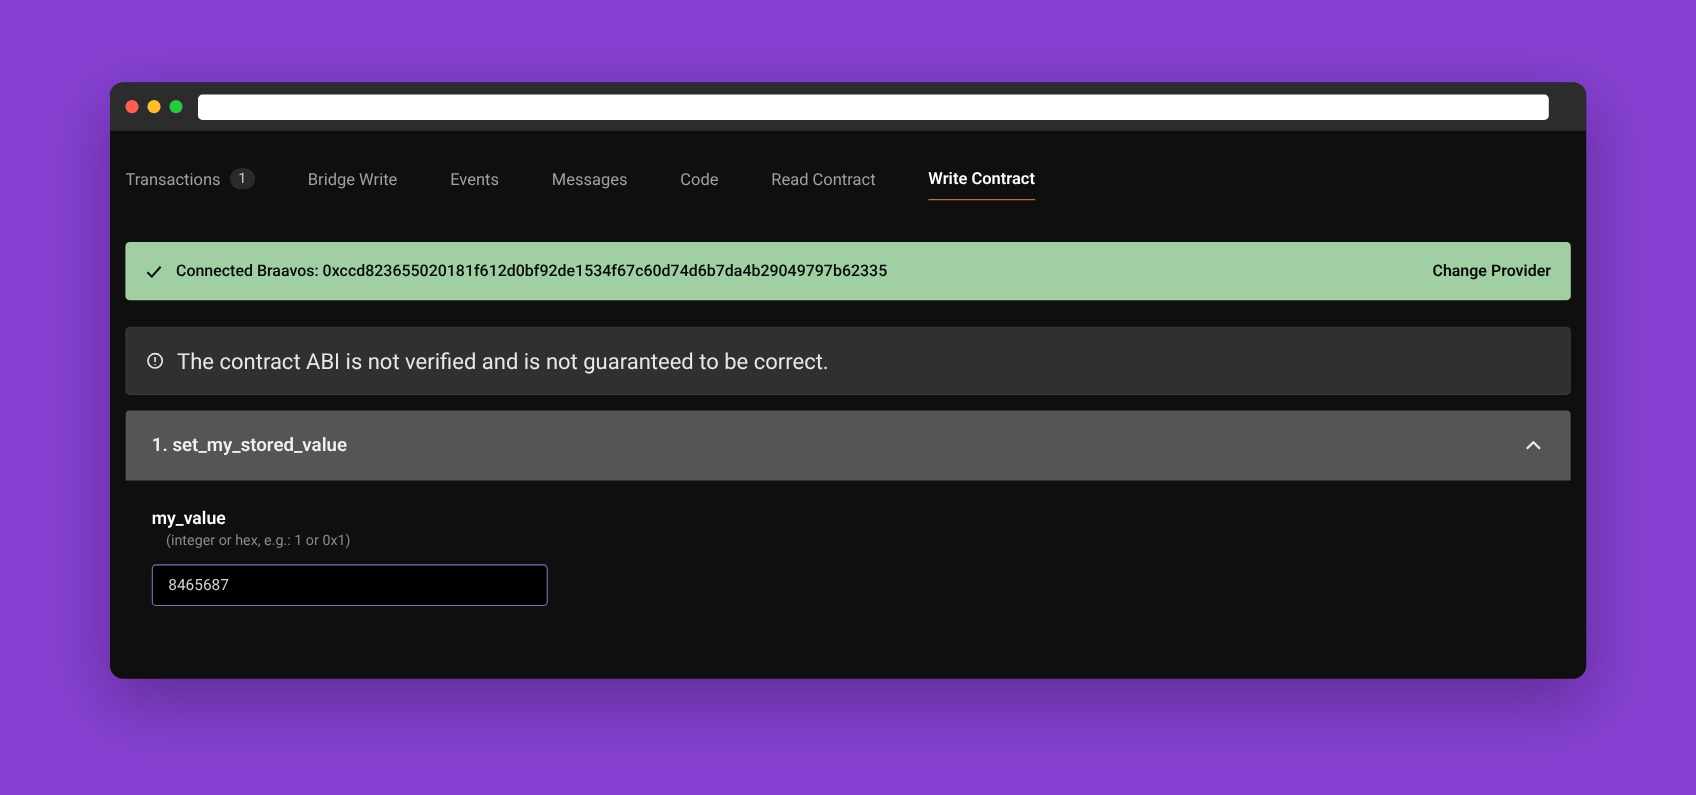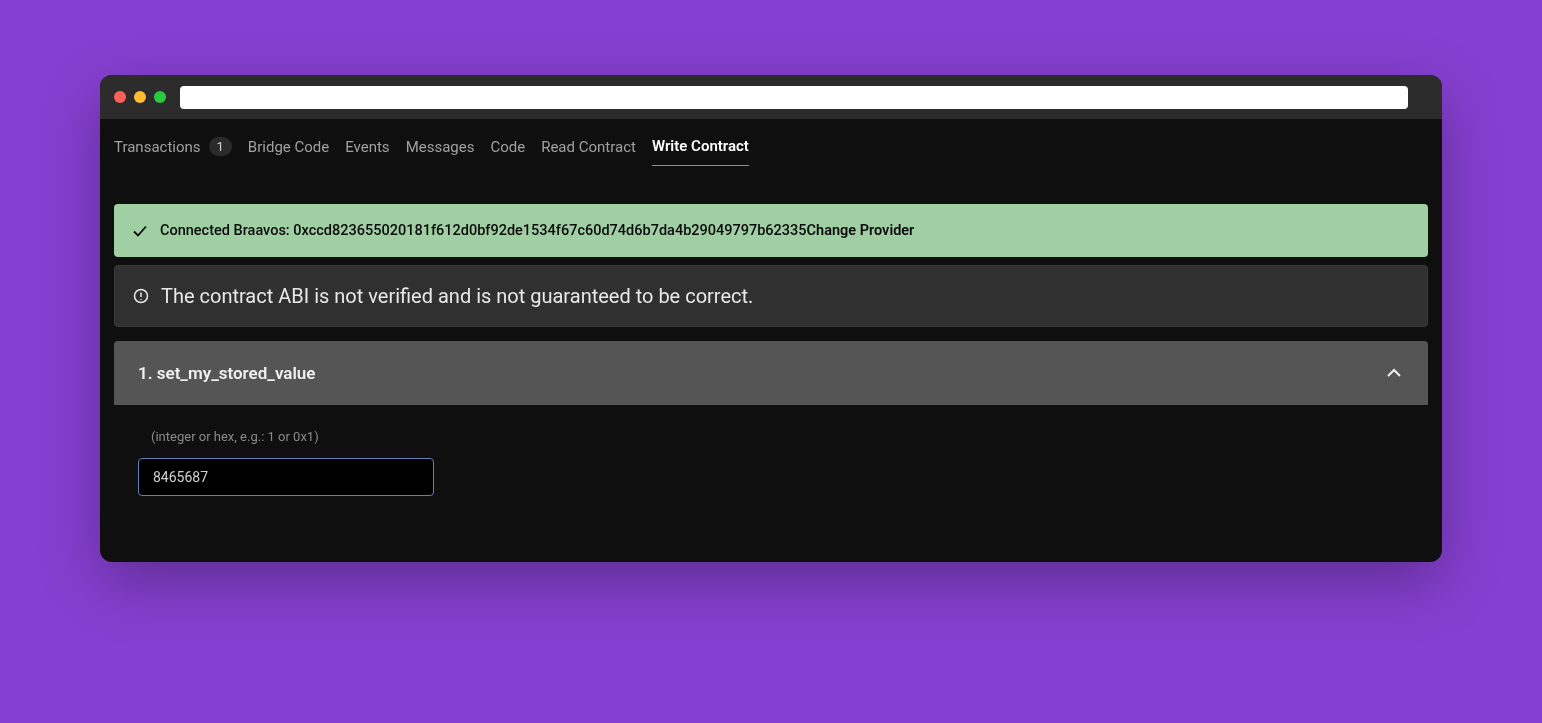--- a/index.html
+++ b/index.html
@@ -62,9 +62,10 @@
     }
     .tabs {
       display: flex;
-      gap: 16px;
+      gap: 48px;
       margin-bottom: 38px;
       align-items: center;
+      margin-top: 16px;
     }
     .tab {
       color: #a0a0a0;

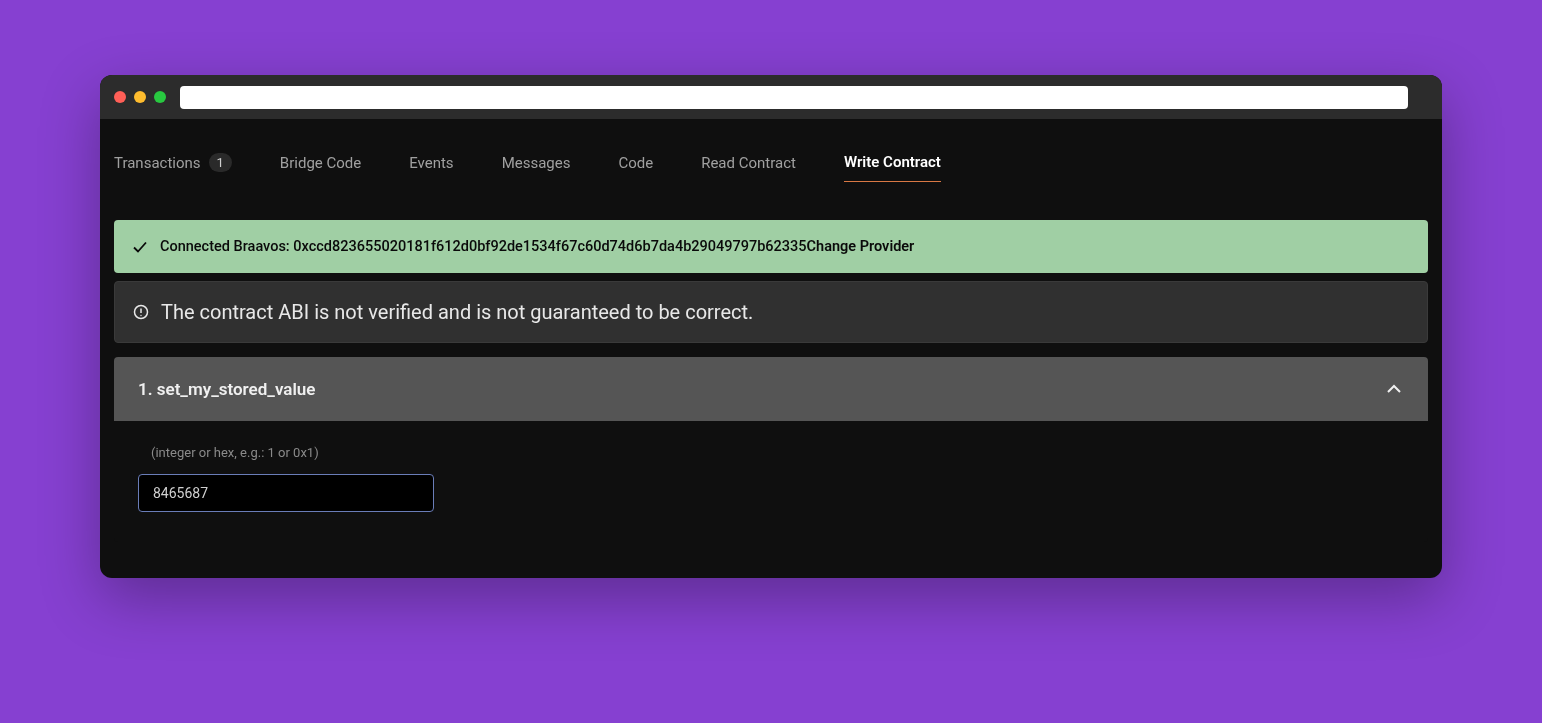--- a/index.html
+++ b/index.html
@@ -220,7 +220,7 @@
         <span class="tab-badge">1</span>
       </div>
       <div class="tab">
-        <span>Bridge Code</span>
+        <span>Bridge Write</span>
       </div>
       <div class="tab">
         <span>Events</span>

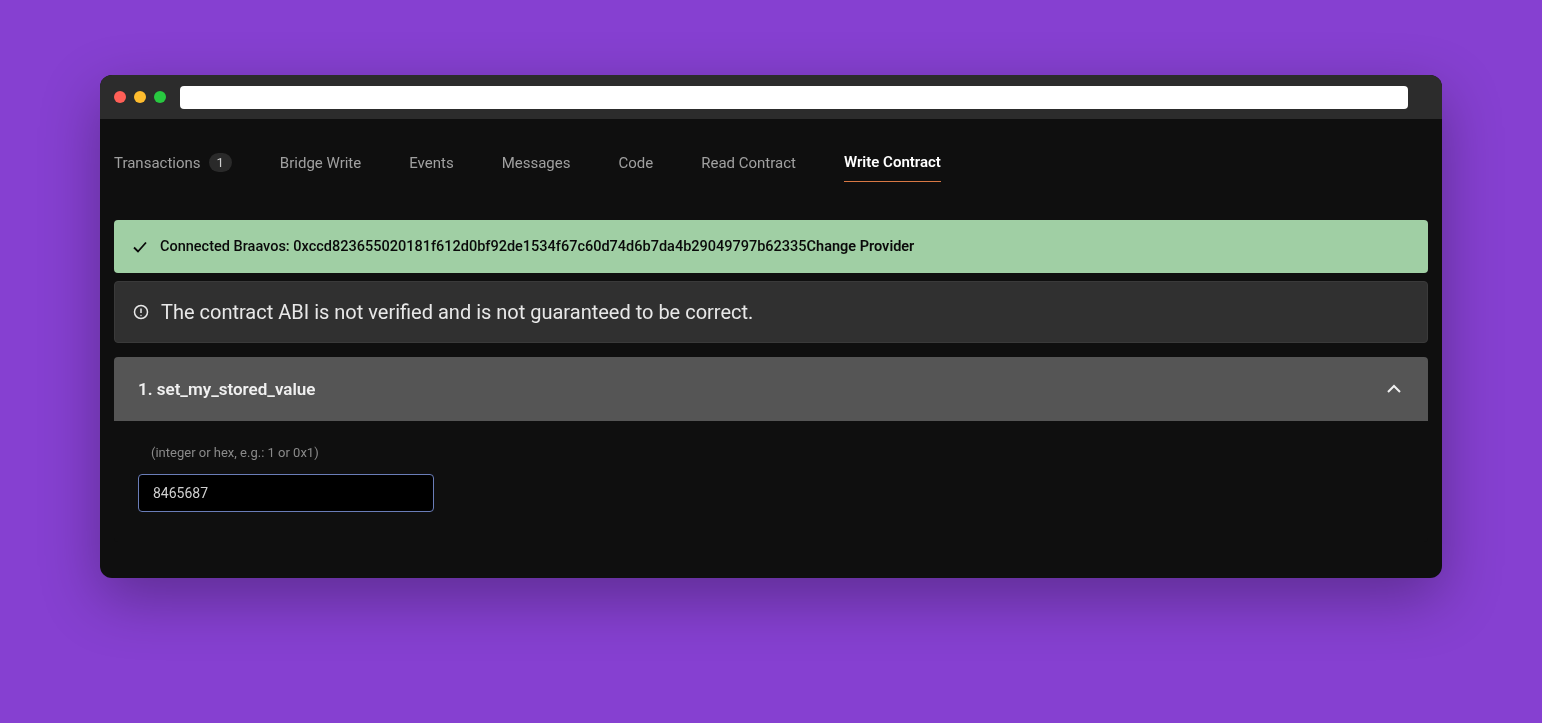--- a/index.html
+++ b/index.html
@@ -97,7 +97,8 @@
       border-radius: 4px;
       display: flex;
       align-items: center;
-      margin-bottom: 8px;
+      justify-content: space-between;
+      margin-bottom: 24px;
     }
     .banner-left {
       display: flex;

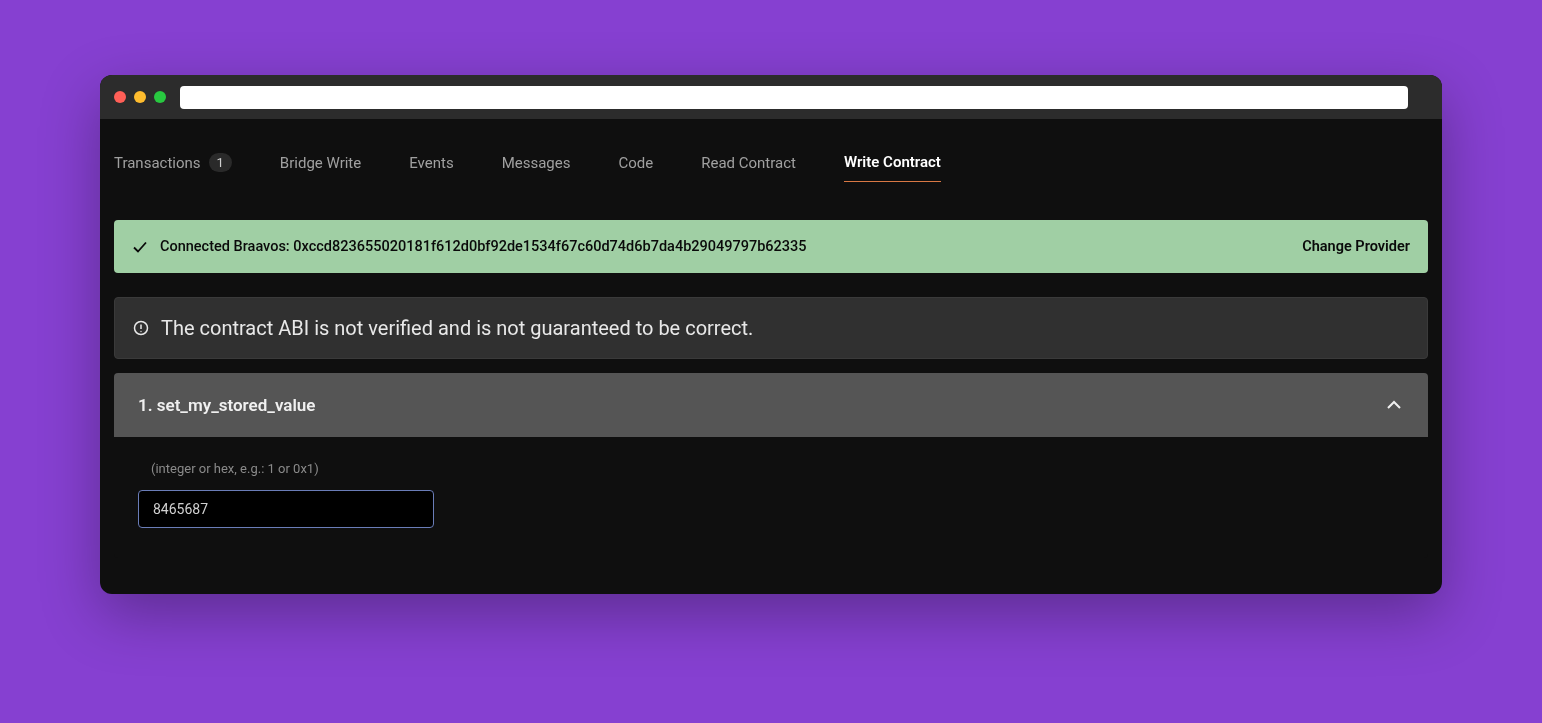--- a/index.html
+++ b/index.html
@@ -267,6 +267,7 @@
         </svg>
       </div>
       <div class="function-body">
+        <div class="param-label">my_value</div>
         <div class="param-hint">(integer or hex, e.g.: 1 or 0x1)</div>
         <input class="param-input" type="text" value="8465687" style="">
       </div>

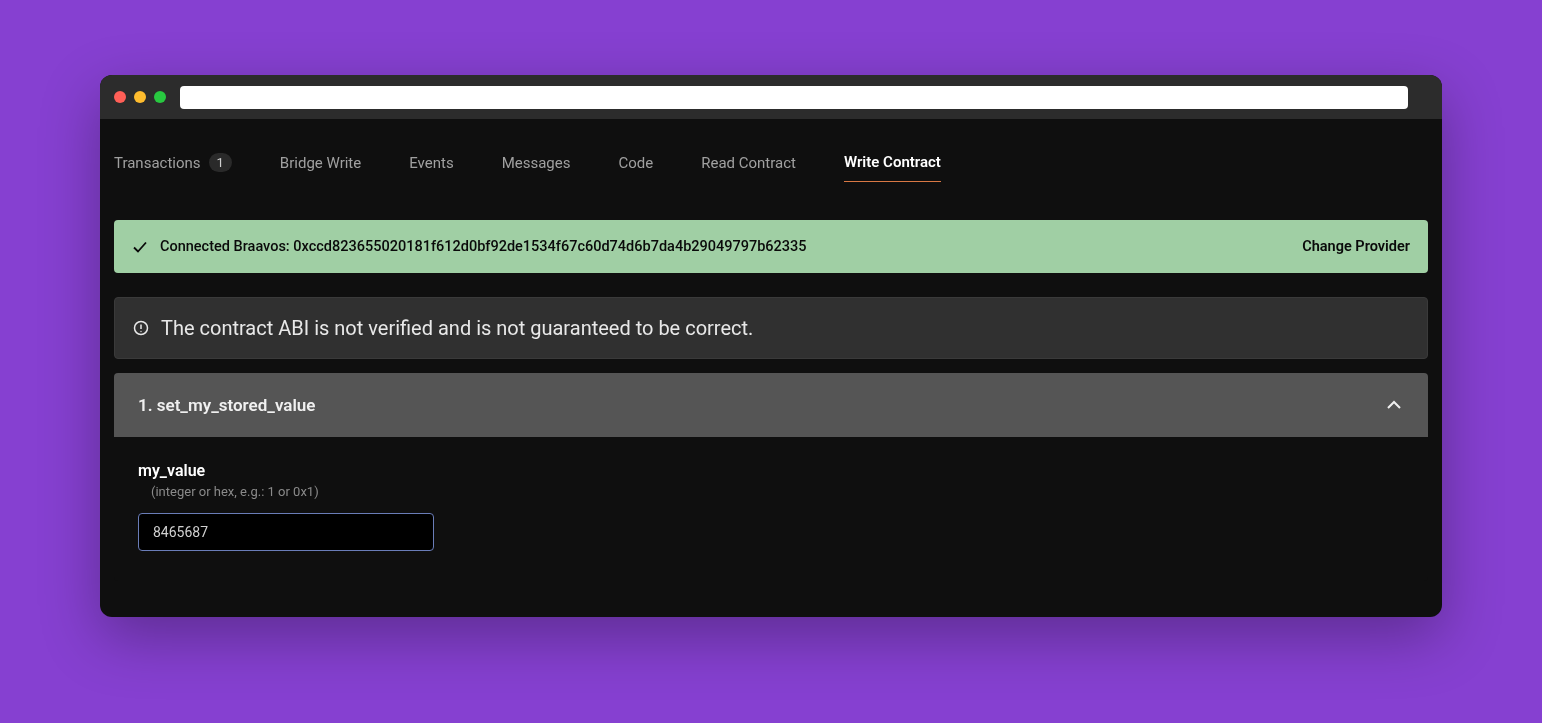--- a/index.html
+++ b/index.html
@@ -178,7 +178,7 @@
       margin-left: 13px;
     }
     .param-input {
-      width: 296px;
+      width: 360px;
       background: #000000;
       border: 1.5px solid #6a7db8;
       color: #d0d0d0;

